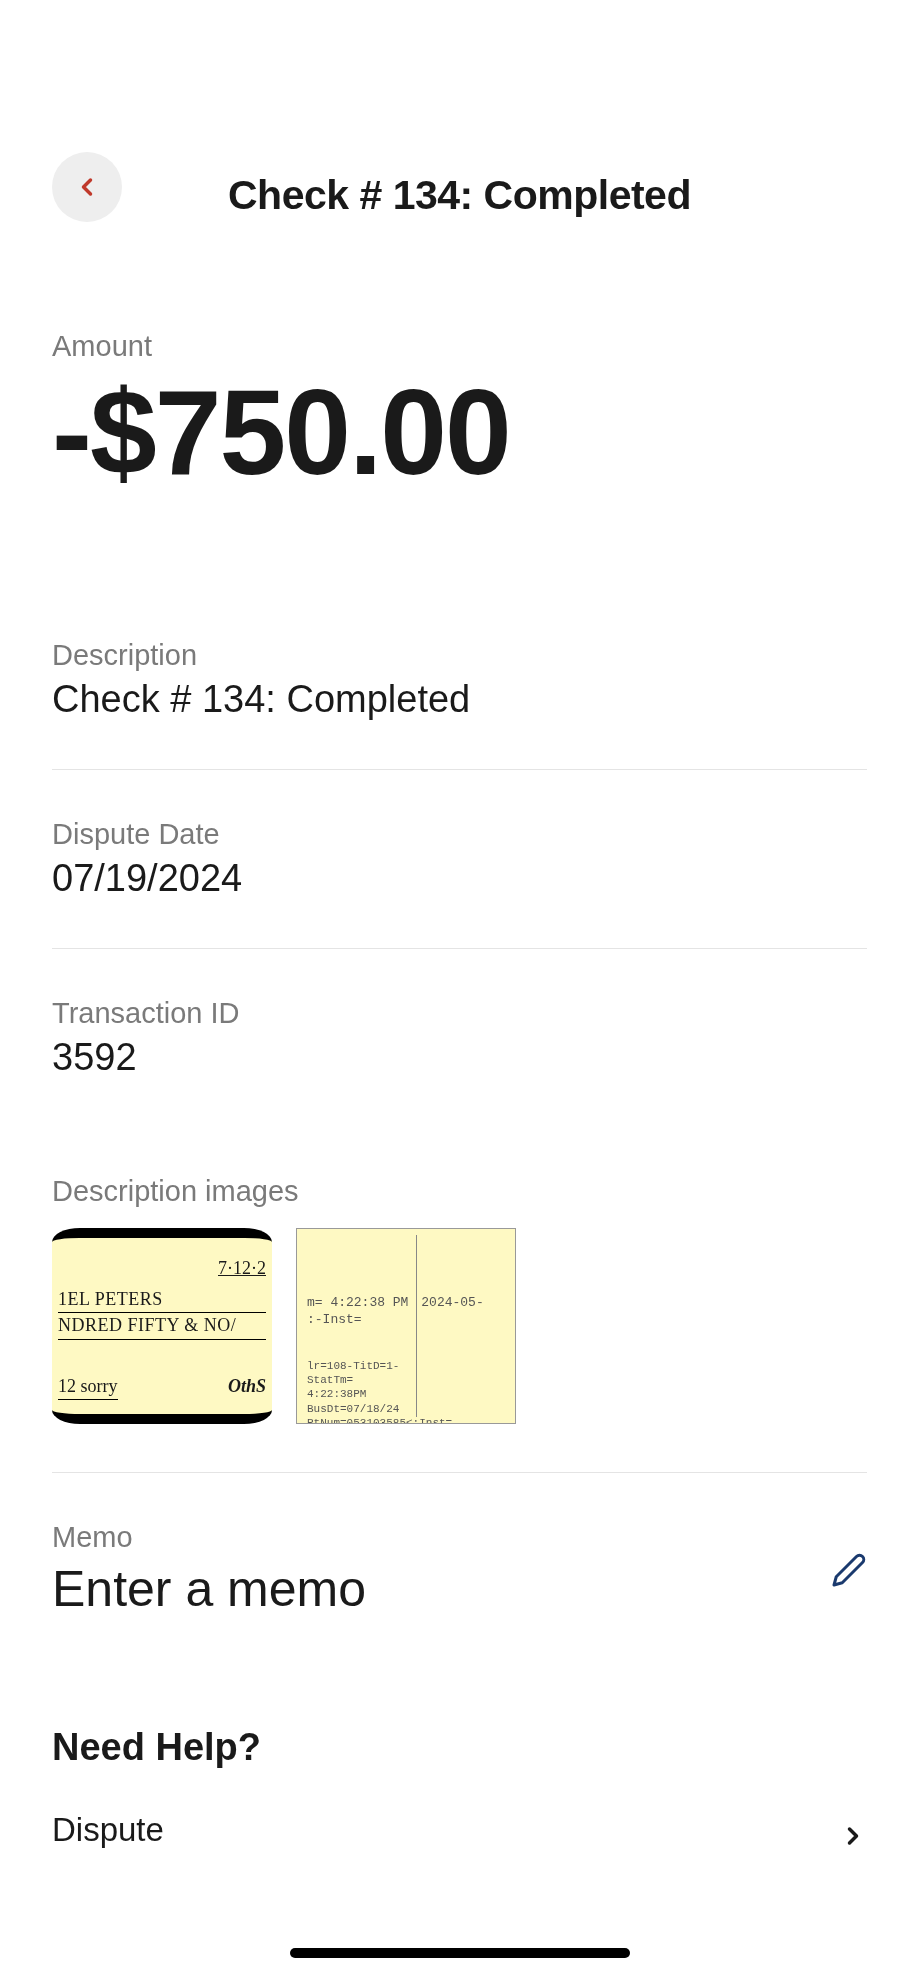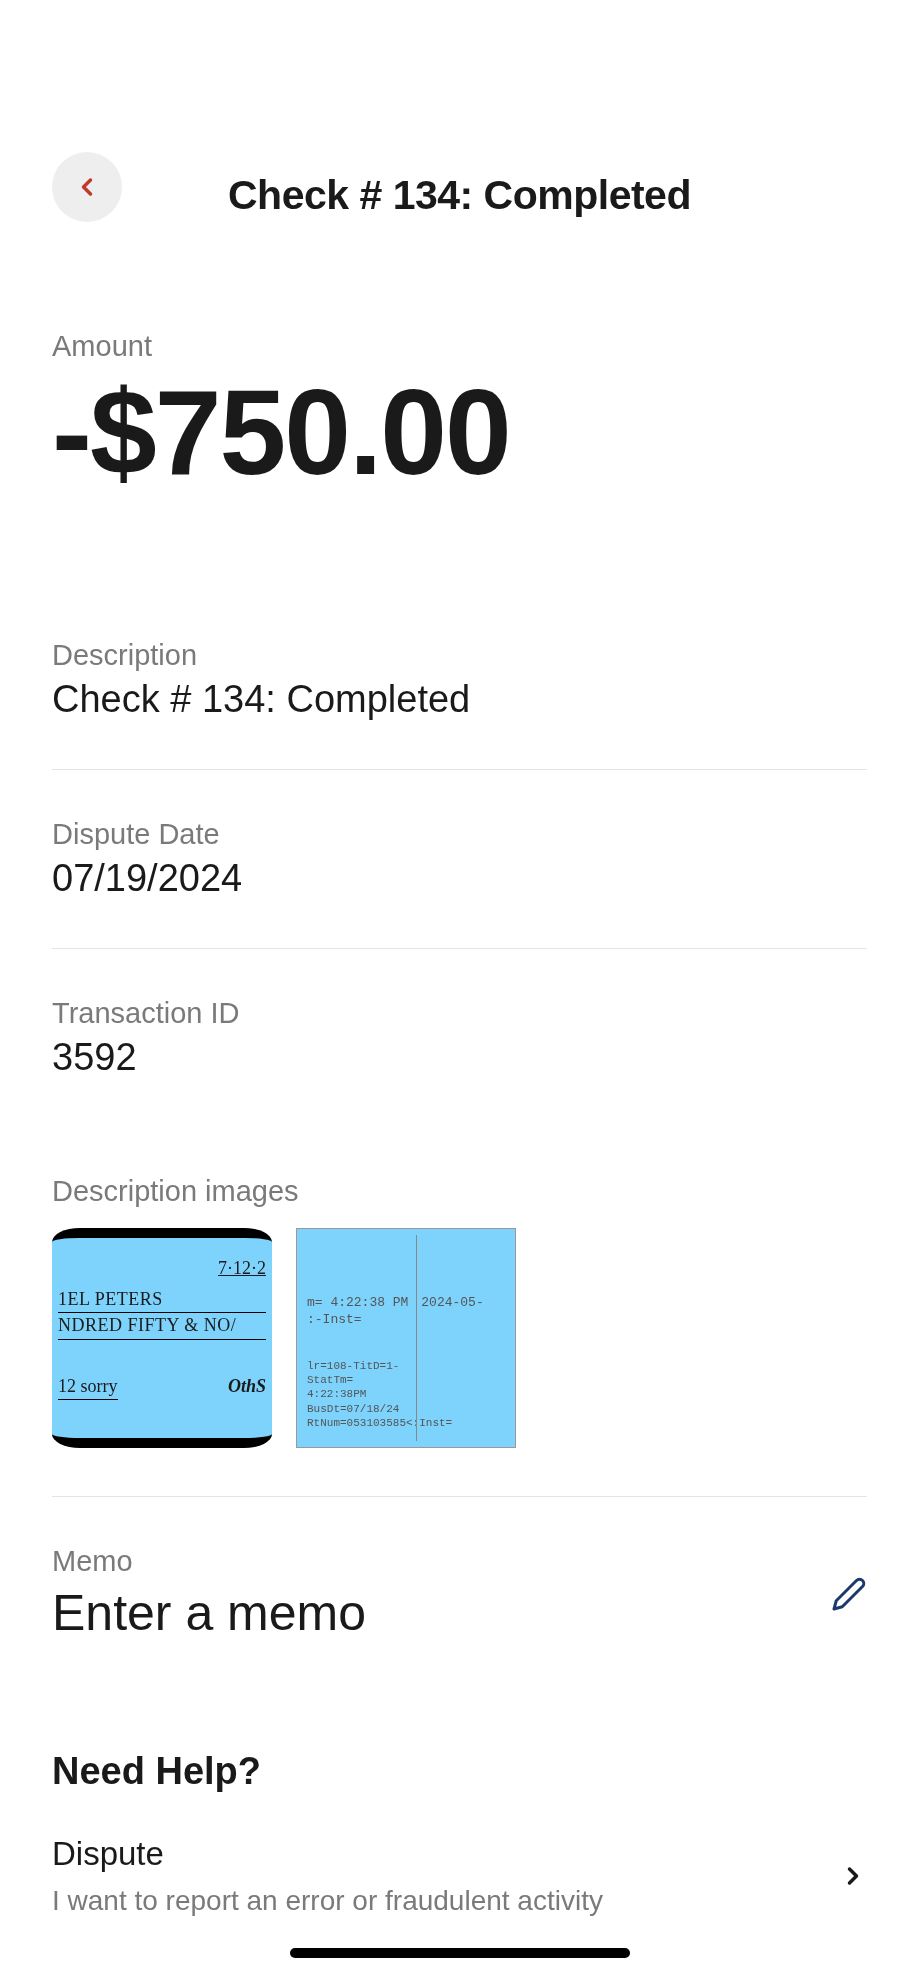--- a/index.html
+++ b/index.html
@@ -76,8 +76,8 @@
   }
   .check-img {
     width: 220px;
-    height: 220px;
-    background: #7dd3fc;
+    height: 196px;
+    background: #fef9c3;
     position: relative;
   }
   .check-front {

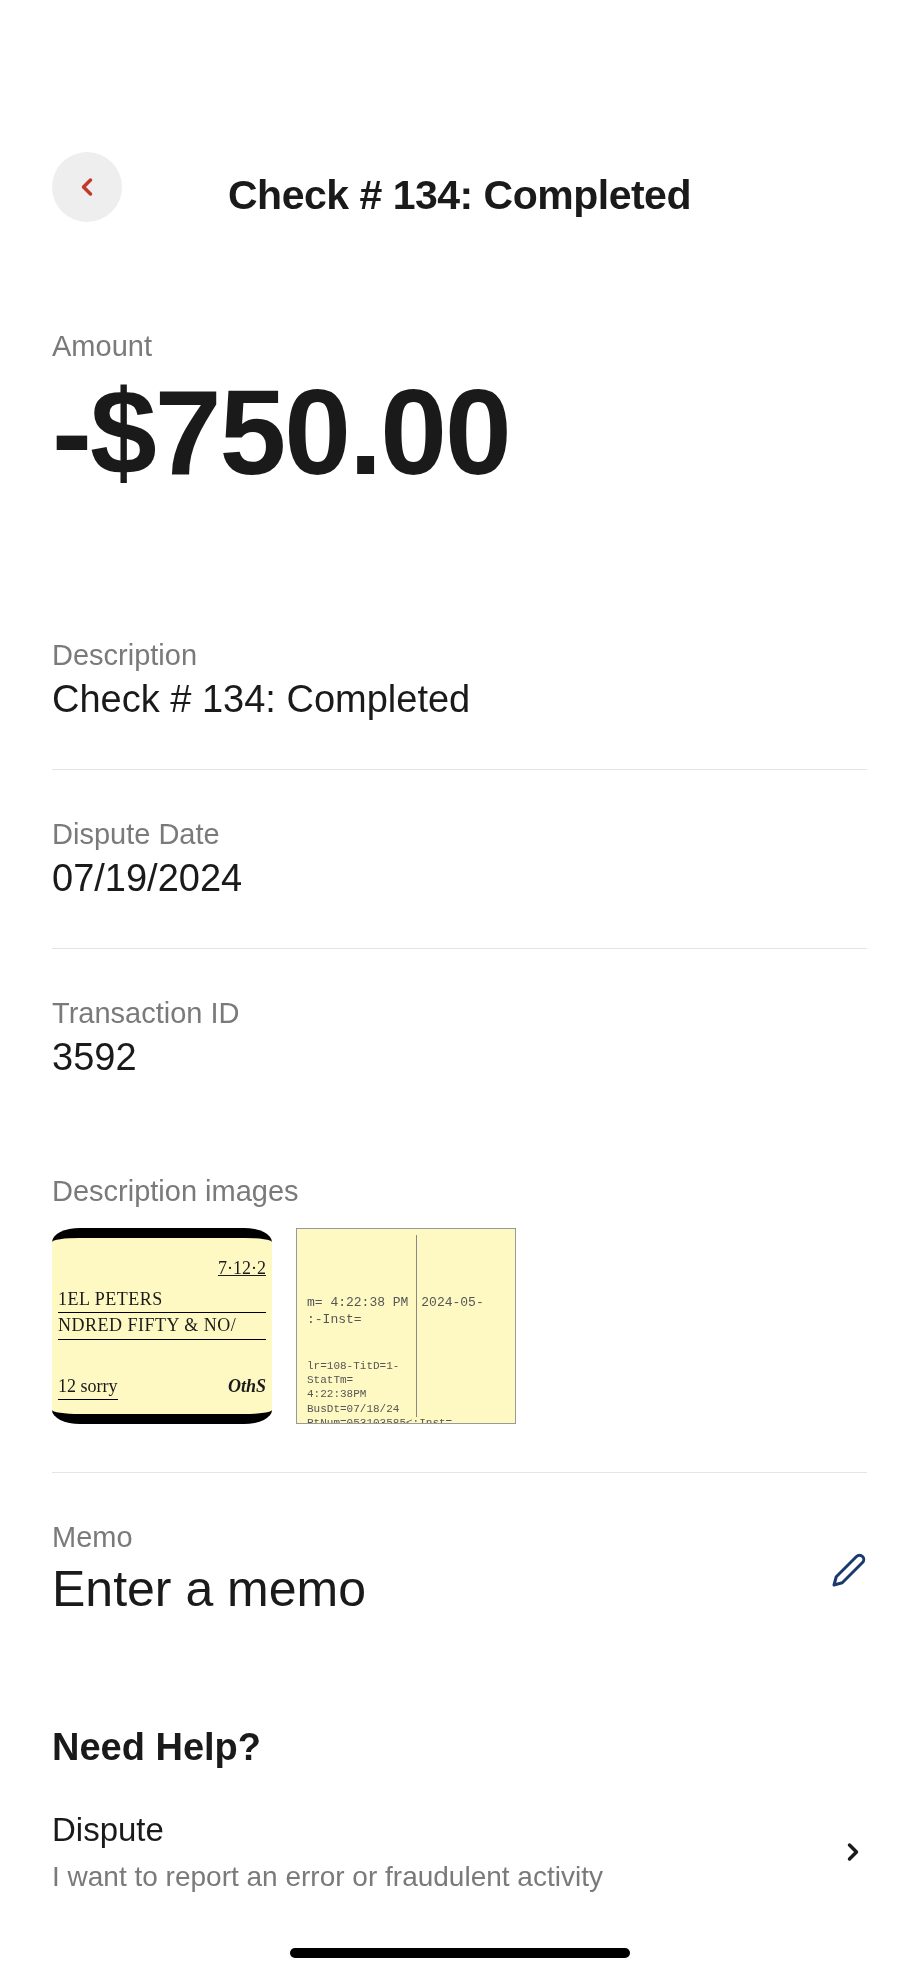--- a/index.html
+++ b/index.html
@@ -224,7 +224,6 @@
   <div class="dispute-row">
     <div>
       <div class="dispute-title">Dispute</div>
-      <div class="dispute-sub">I want to report an error or fraudulent activity</div>
     </div>
     <svg width="28" height="36" viewBox="0 0 24 24" fill="none" stroke="#1a1a1a" stroke-width="3" stroke-linecap="round" stroke-linejoin="round">
         <polyline points="9 18 15 12 9 6"></polyline>

